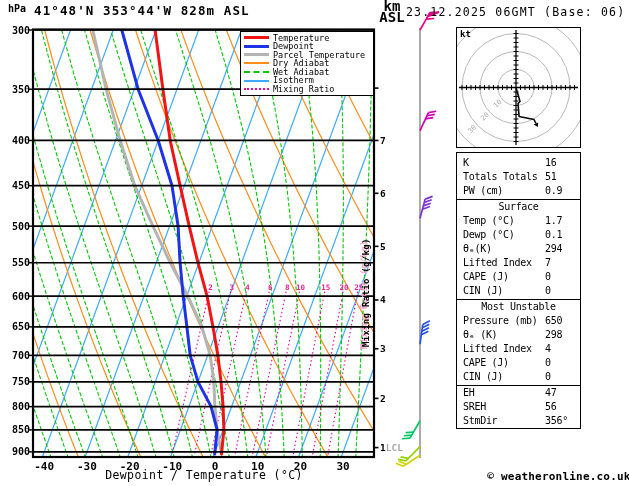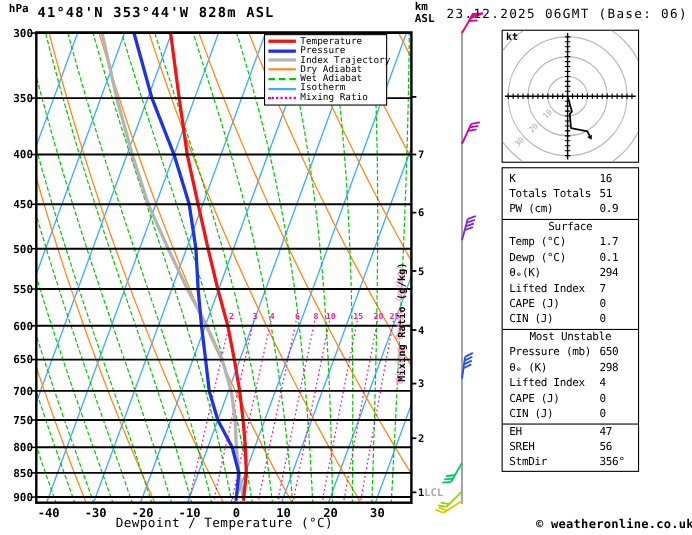--- a/index.html
+++ b/index.html
@@ -8,7 +8,7 @@
   #chart{left:0;top:0;z-index:1;}
   .hpa{left:8px;top:3px;font-size:10px;font-weight:bold;z-index:3;}
   .title{left:34px;top:3px;font-size:12.5px;font-weight:bold;letter-spacing:1.1px;white-space:nowrap;z-index:3;}
-  .kmasl{left:377px;top:1px;width:30px;font-size:10px;font-weight:bold;line-height:11px;z-index:3;}
+  .kmasl{left:377px;top:1px;width:30px;font-size:14px;font-weight:bold;line-height:11px;text-align:center;z-index:3;}
   .date{left:406px;top:5px;font-size:11.5px;font-weight:normal;letter-spacing:1.2px;white-space:nowrap;z-index:3;}
   .legend{left:240px;top:30.5px;width:112px;background:#fff;border:1.3px solid #000;z-index:4;padding:2px 0 2px 3px;box-sizing:border-box;}
   .lrow{display:flex;align-items:center;height:8.55px;}

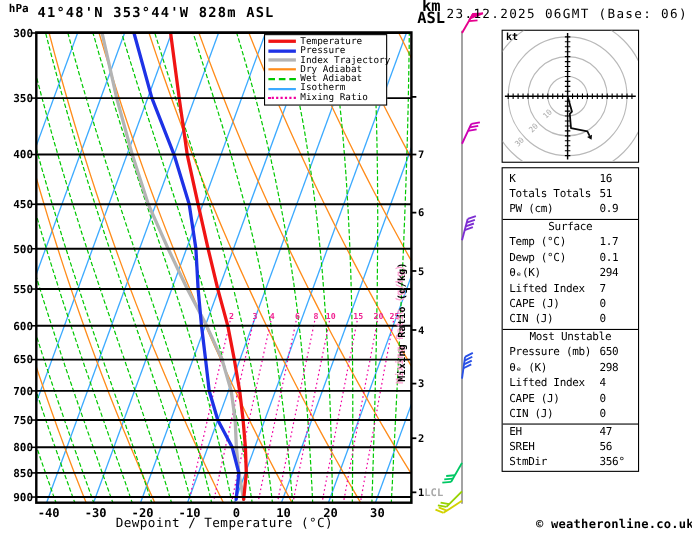--- a/index.html
+++ b/index.html
@@ -10,7 +10,7 @@
   .title{left:34px;top:3px;font-size:12.5px;font-weight:bold;letter-spacing:1.1px;white-space:nowrap;z-index:3;}
   .kmasl{left:377px;top:1px;width:30px;font-size:14px;font-weight:bold;line-height:11px;text-align:center;z-index:3;}
   .date{left:406px;top:5px;font-size:11.5px;font-weight:normal;letter-spacing:1.2px;white-space:nowrap;z-index:3;}
-  .legend{left:240px;top:30.5px;width:112px;background:#fff;border:1.3px solid #000;z-index:4;padding:2px 0 2px 3px;box-sizing:border-box;}
+  .legend{left:240px;top:30.5px;width:134px;background:#fff;border:1.3px solid #000;z-index:4;padding:2px 0 2px 3px;box-sizing:border-box;}
   .lrow{display:flex;align-items:center;height:8.55px;}
   .lswatch{width:25px;flex:0 0 25px;height:0;}
   .llab{font-size:8.5px;line-height:8.5px;margin-left:4px;white-space:nowrap;}

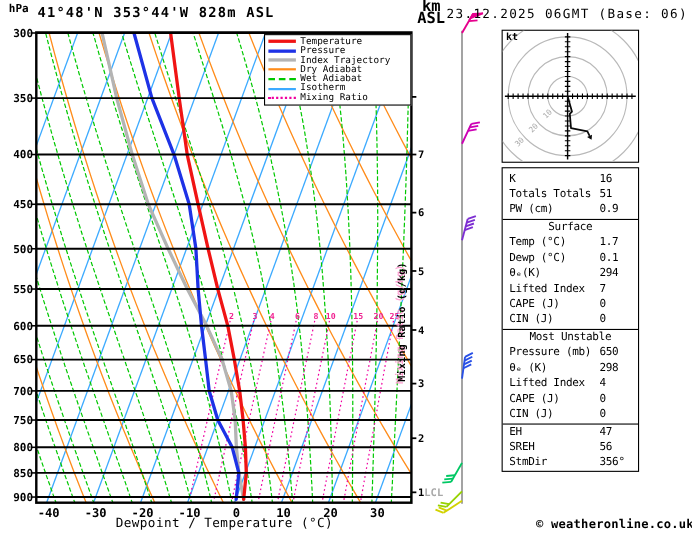--- a/index.html
+++ b/index.html
@@ -231,7 +231,7 @@
     </div>
     <div class="lrow">
       <div class="lswatch" style="border-top: 3.5px solid rgb(30, 50, 230);"></div>
-      <span class="llab">Pressure</span>
+      <span class="llab">Dewpoint</span>
     </div>
     <div class="lrow">
       <div class="lswatch" style="border-top: 3.5px solid rgb(180, 180, 180);"></div>

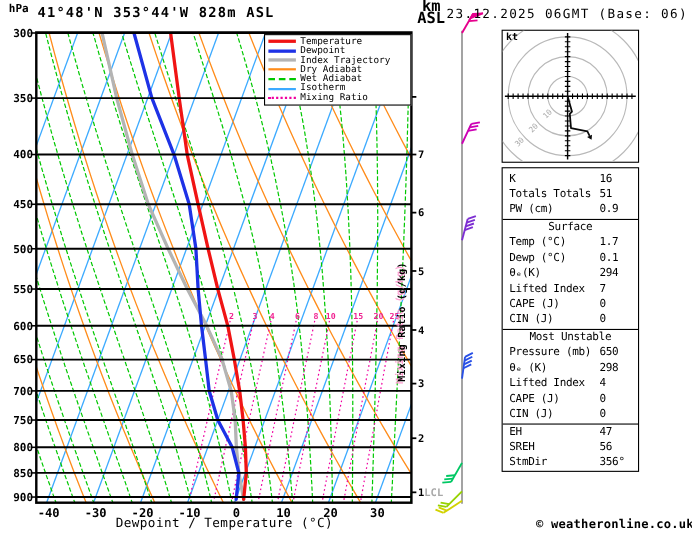--- a/index.html
+++ b/index.html
@@ -235,7 +235,7 @@
     </div>
     <div class="lrow">
       <div class="lswatch" style="border-top: 3.5px solid rgb(180, 180, 180);"></div>
-      <span class="llab">Index Trajectory</span>
+      <span class="llab">Parcel Temperature</span>
     </div>
     <div class="lrow">
       <div class="lswatch" style="border-top: 2px solid rgb(255, 140, 26);"></div>

